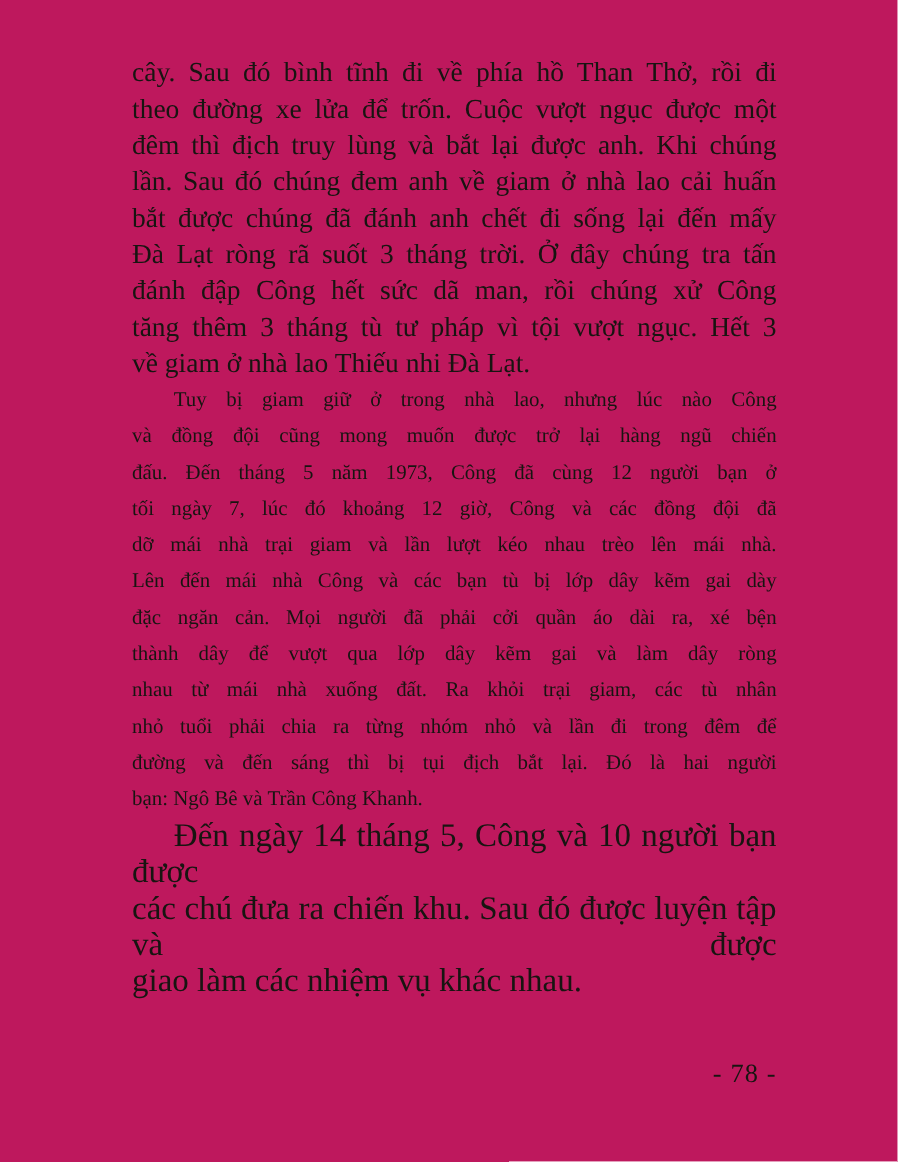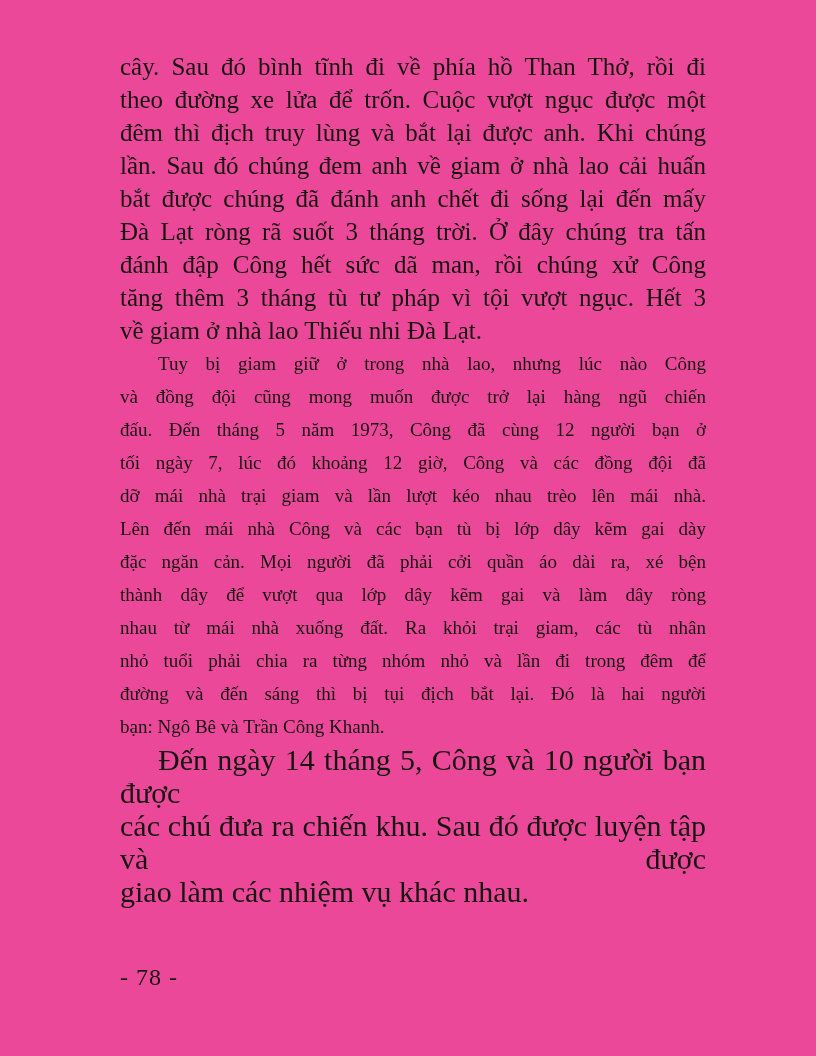--- a/index.html
+++ b/index.html
@@ -11,7 +11,7 @@
     position: relative;
     width: 816px;
     height: 1056px;
-    background: #ec4899;
+    background: #be185d;
     overflow: hidden;
     font-family: "Liberation Serif", "DejaVu Serif", serif;
     color: #171511;

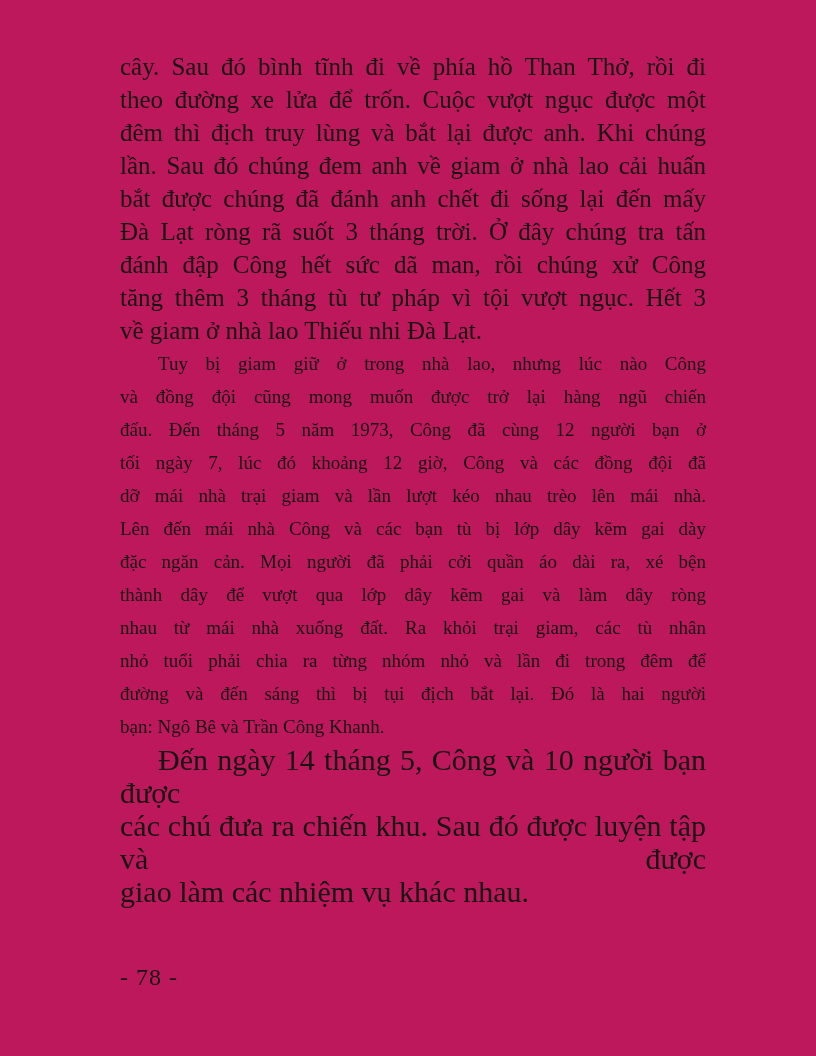--- a/index.html
+++ b/index.html
@@ -38,7 +38,7 @@
     left: 120px;
     top: 962px;
     width: 586px;
-    text-align: left;
+    text-align: right;
     font-size: 24px;
     line-height: 30px;
     letter-spacing: 1px;

